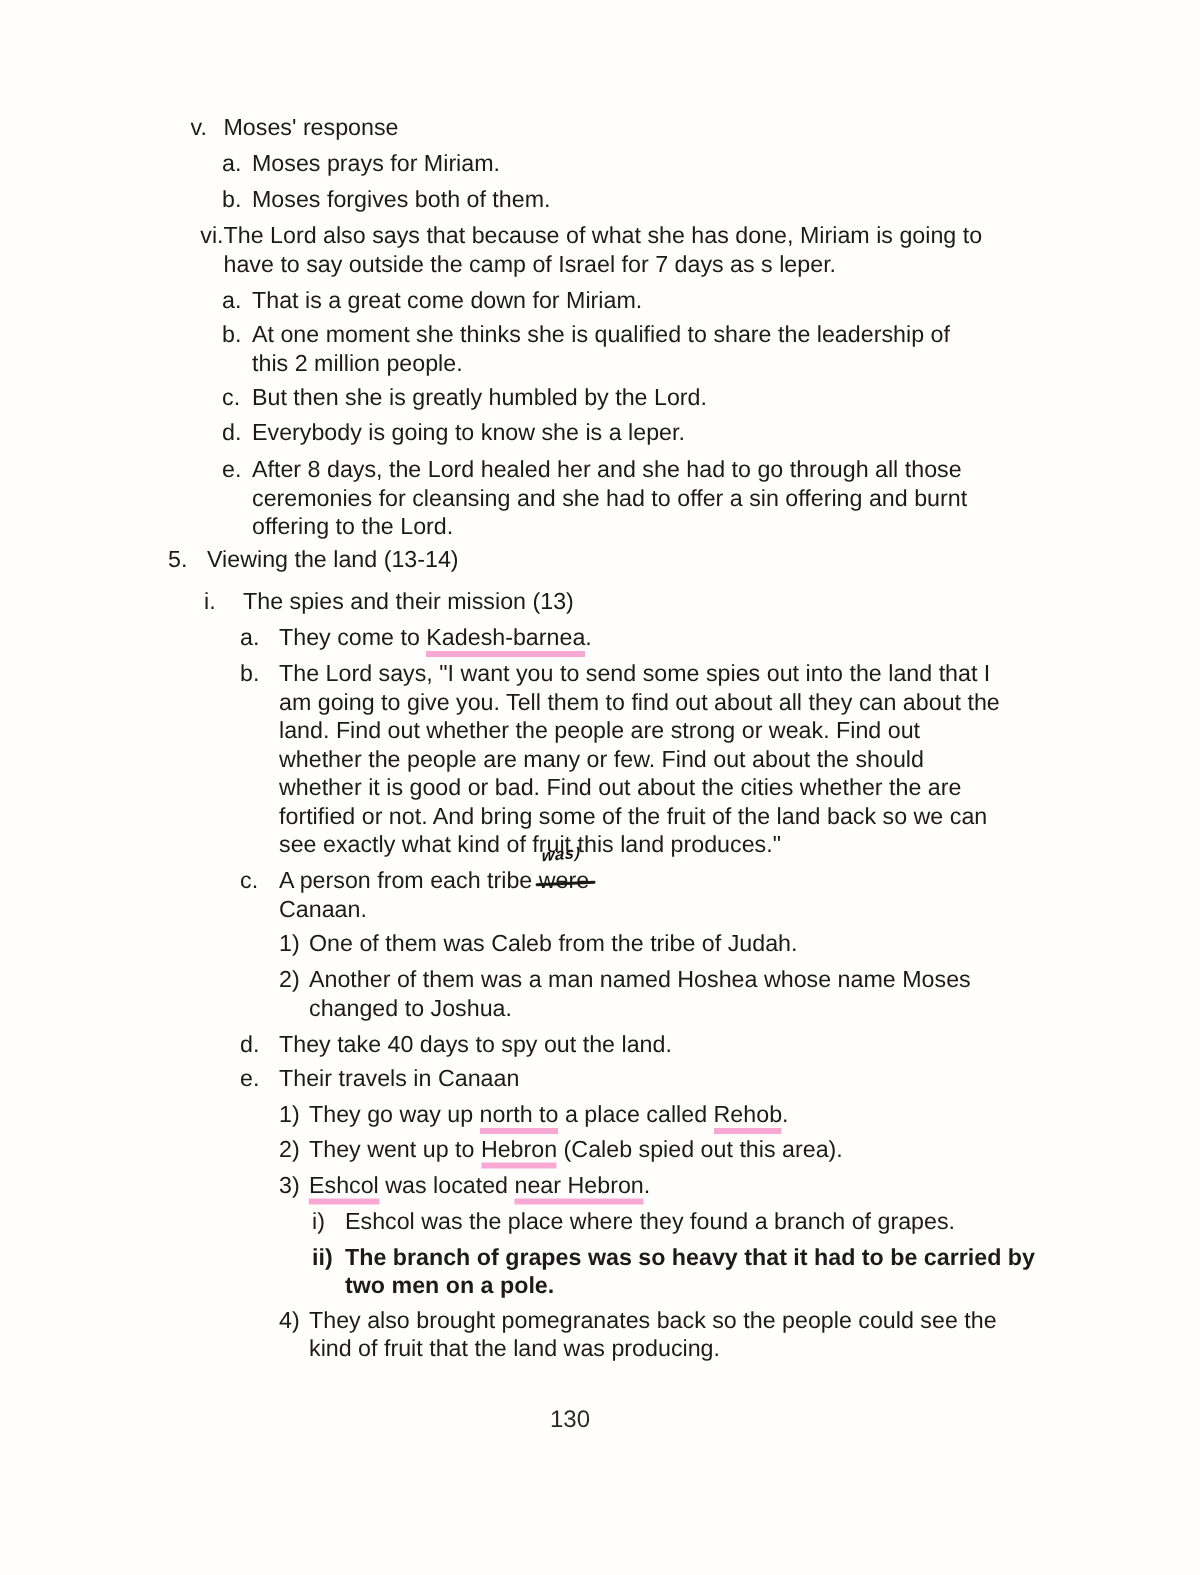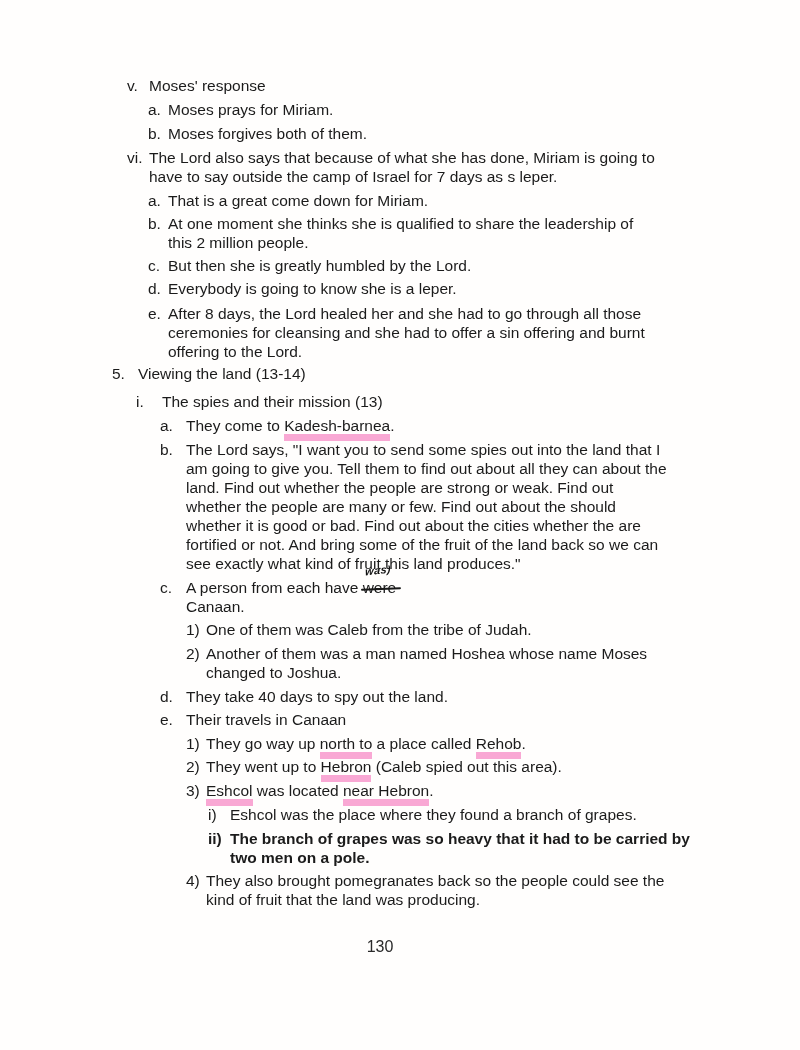--- a/index.html
+++ b/index.html
@@ -113,7 +113,7 @@
         </span>
       </div>
       <div class="item" style="left: 127px; top: 148px;">
-        <span class="marker" style="width: 22px;">vi.</span>
+        <span class="marker" style="width: 22px; text-align: right;">vi.</span>
         <span class="content">
           <span class="line"><span>The Lord also says that because of what she has done, Miriam is going to</span></span>
           <span class="line"><span>have to say outside the camp of Israel for 7 days as s leper.</span></span>

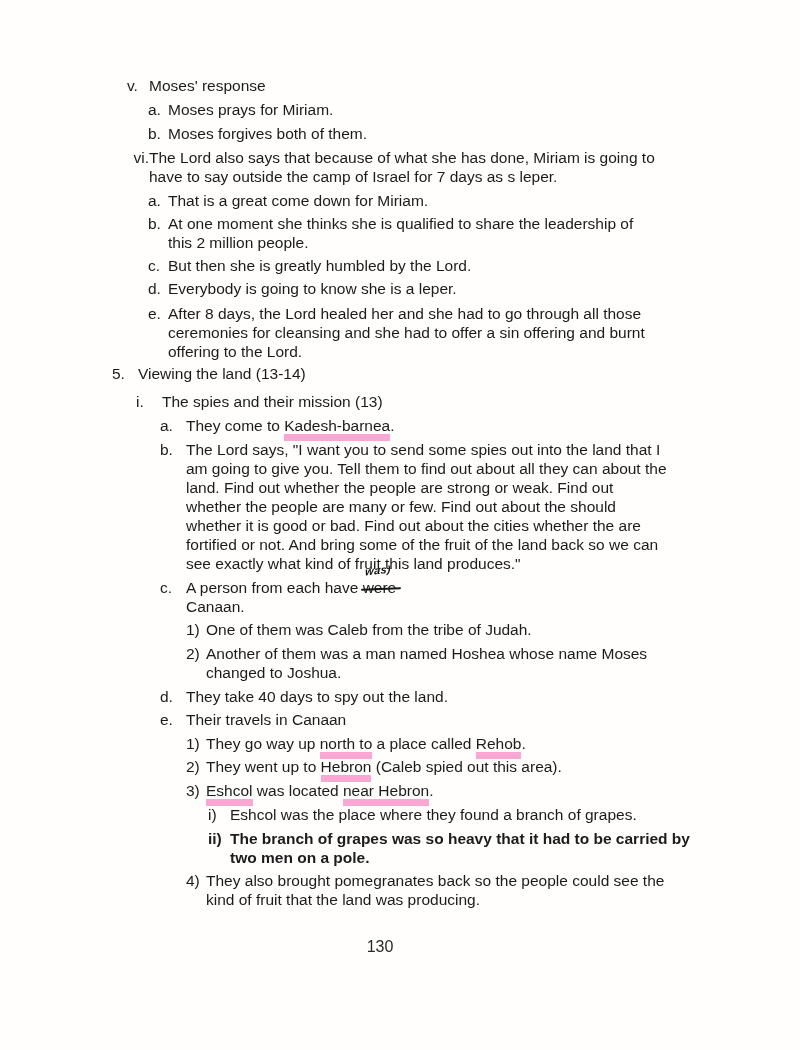--- a/index.html
+++ b/index.html
@@ -43,7 +43,7 @@
   }
   
   .u {
-    border-bottom: 7px solid #f9a8d4;
+    border-bottom: 4px solid #f9a8d4;
     border-radius: 0 0 45%/5px 40%/4px;
     padding-bottom: 0px;
   }

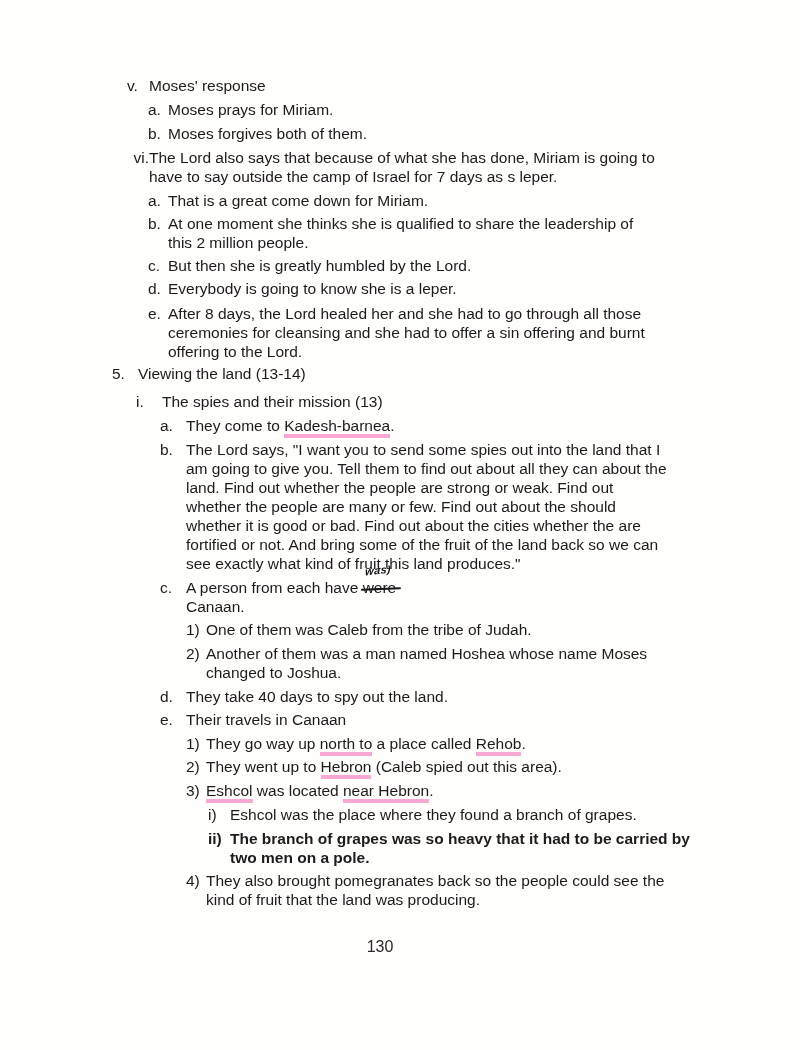--- a/index.html
+++ b/index.html
@@ -185,7 +185,7 @@
       <div class="item" style="left: 160px; top: 578px;">
         <span class="marker" style="width: 26px;">c.</span>
         <span class="content">
-          <span class="line"><span>A person from each have </span><span class="st">were<span class="hw">was</span></span></span>
+          <span class="line"><span>A person from each tribe </span><span class="st">were<span class="hw">was</span></span></span>
           <span class="line"><span>Canaan.</span></span>
         </span>
       </div>

